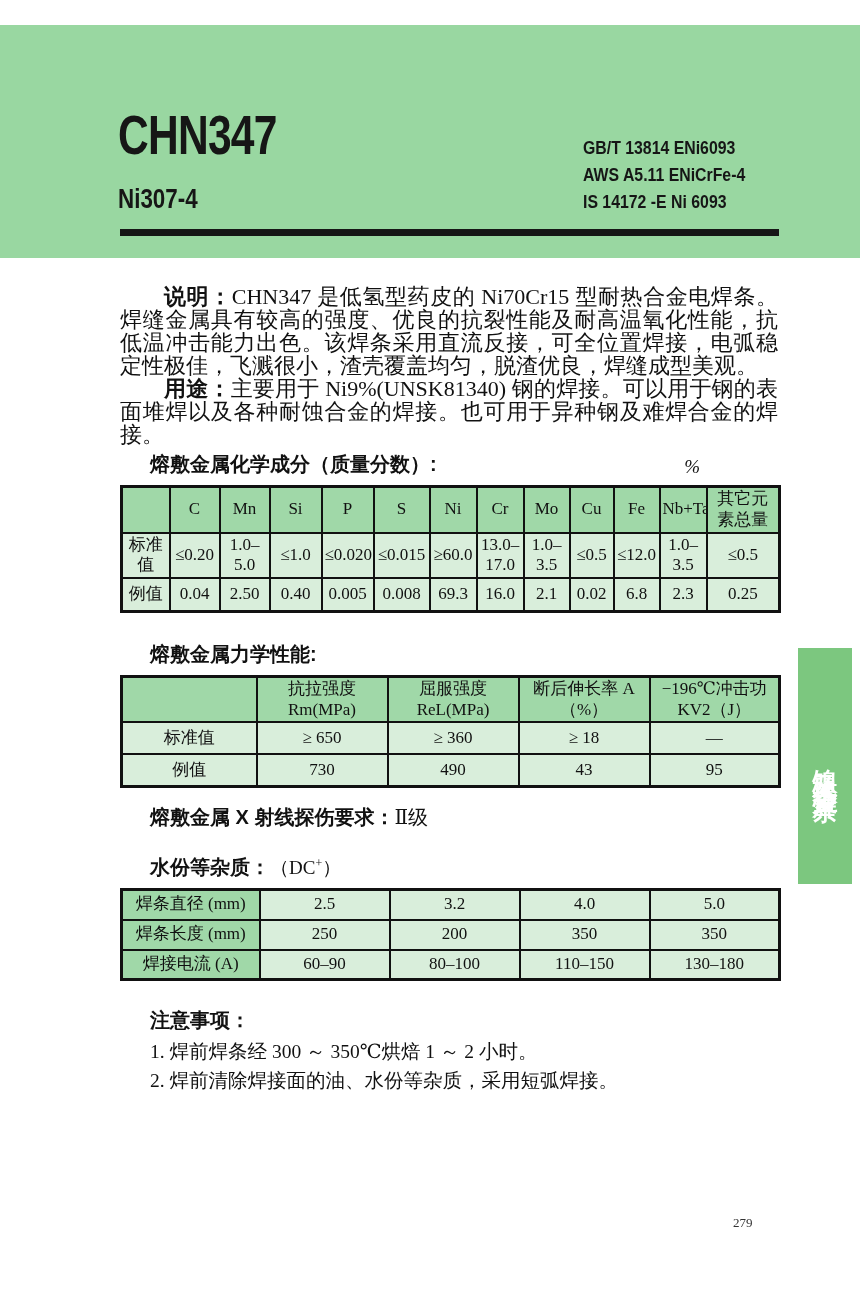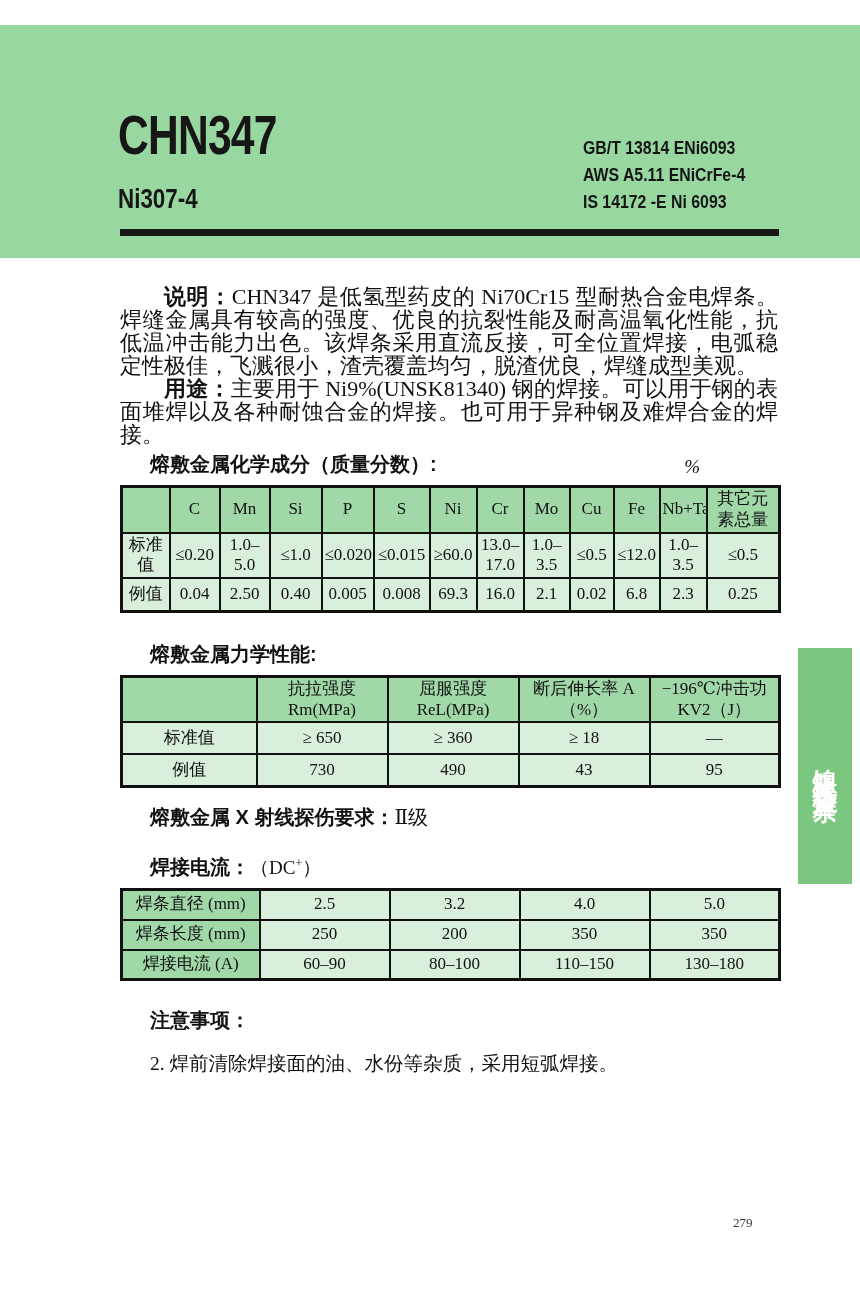--- a/index.html
+++ b/index.html
@@ -211,7 +211,7 @@
 
   <div class="sec-cur">
     <div class="cur-label-row">
-      <span class="sec-title">焊接电流：</span><span>（DC</span><sup class="dc">+</sup><span>）</span>
+      <span class="sec-title">水份等杂质：</span><span>（DC</span><sup class="dc">+</sup><span>）</span>
     </div>
     <table class="grid">
       <colgroup>

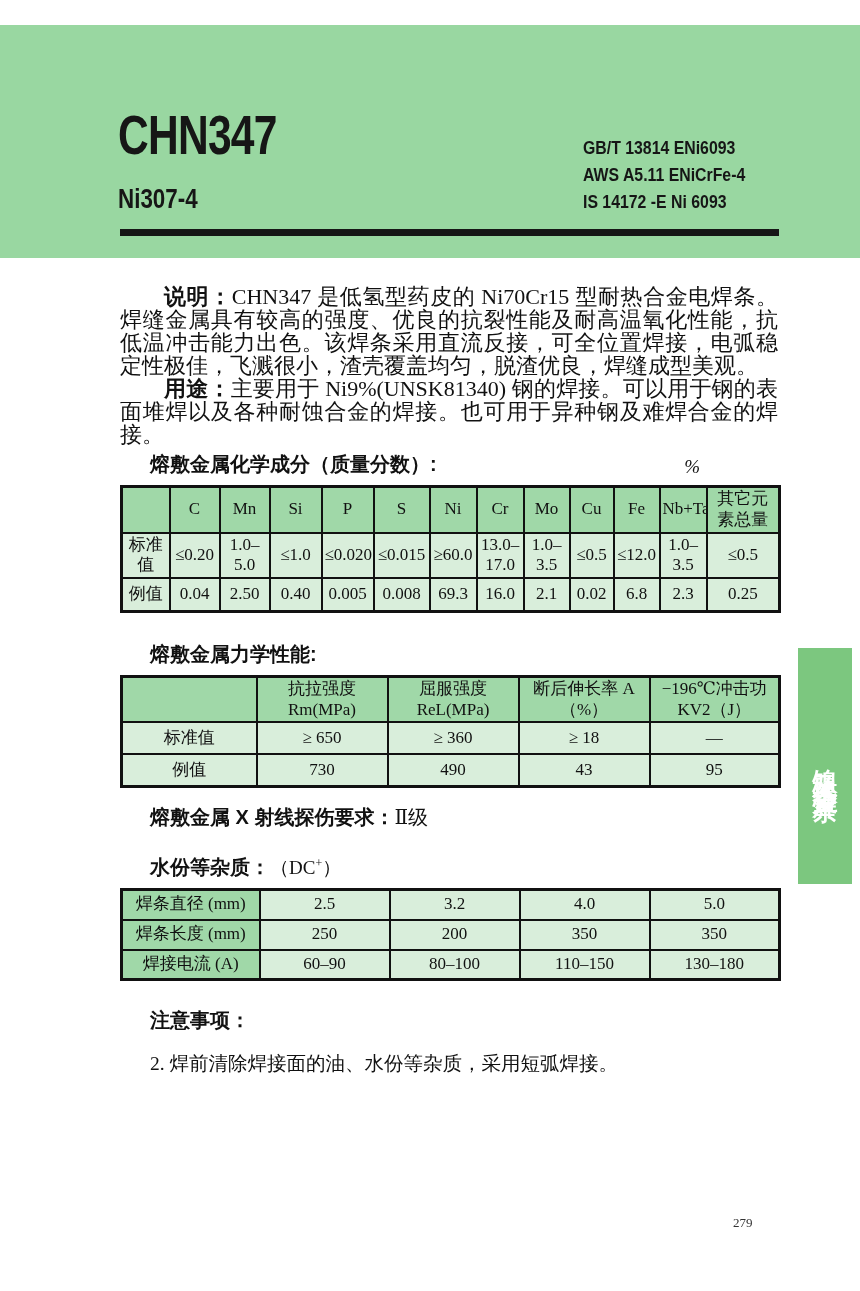--- a/index.html
+++ b/index.html
@@ -61,7 +61,7 @@
   sup.dc { font-size:12px; }
 
   .sec-notes { position:absolute; left:150px; top:1006px; width:628px; font-size:19.5px; line-height:29px; }
-  .sec-notes .sec-title { display:block; margin-bottom:14px; }
+  .sec-notes .sec-title { display:block; margin-bottom:2px; }
   .sec-notes p { margin:0; }
 
   

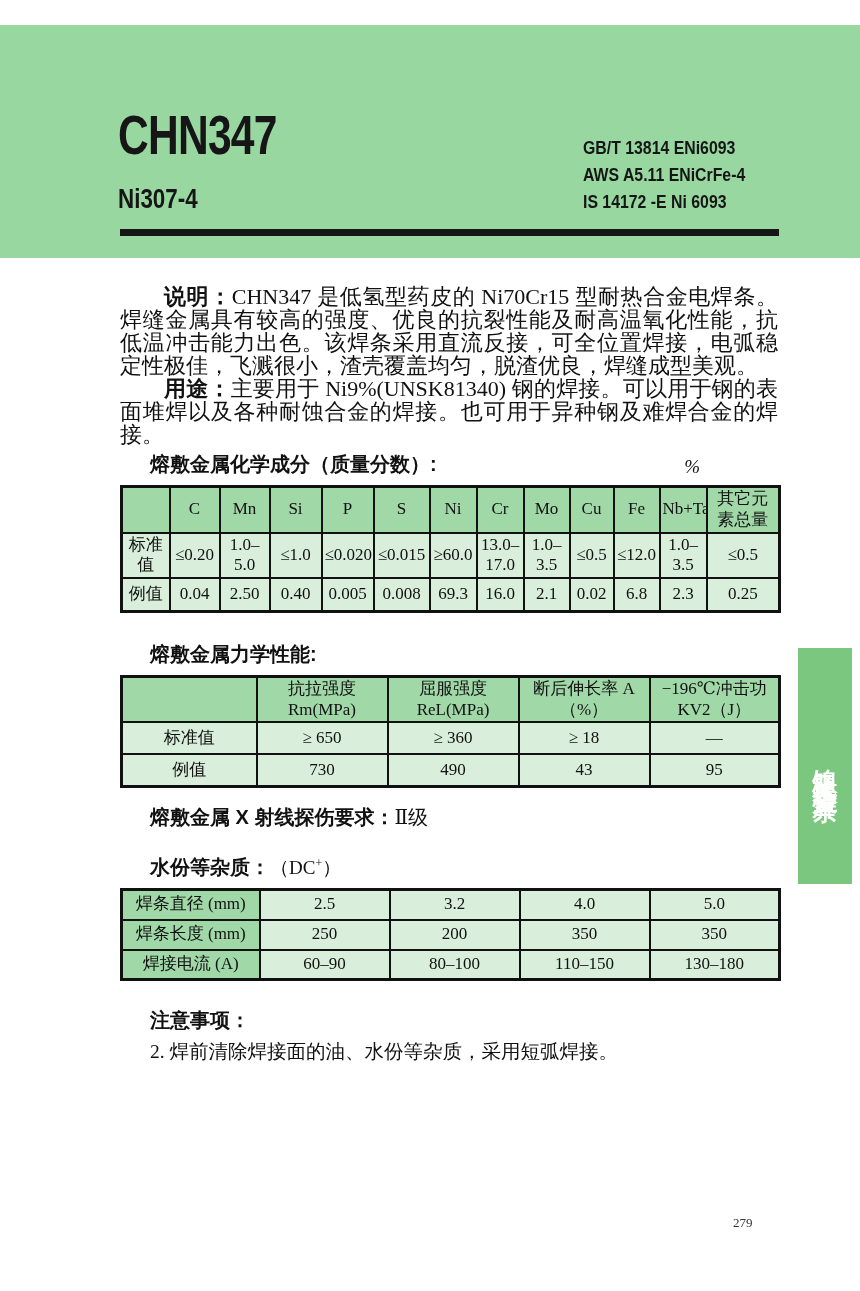--- a/index.html
+++ b/index.html
@@ -249,6 +249,7 @@
 
   <div class="sec-notes">
     <span class="sec-title">注意事项：</span>
+    <p>1. 焊前焊条经 300 ～ 350℃烘焙 1 ～ 2 小时。</p>
     <p>2. 焊前清除焊接面的油、水份等杂质，采用短弧焊接。</p>
   </div>
 

